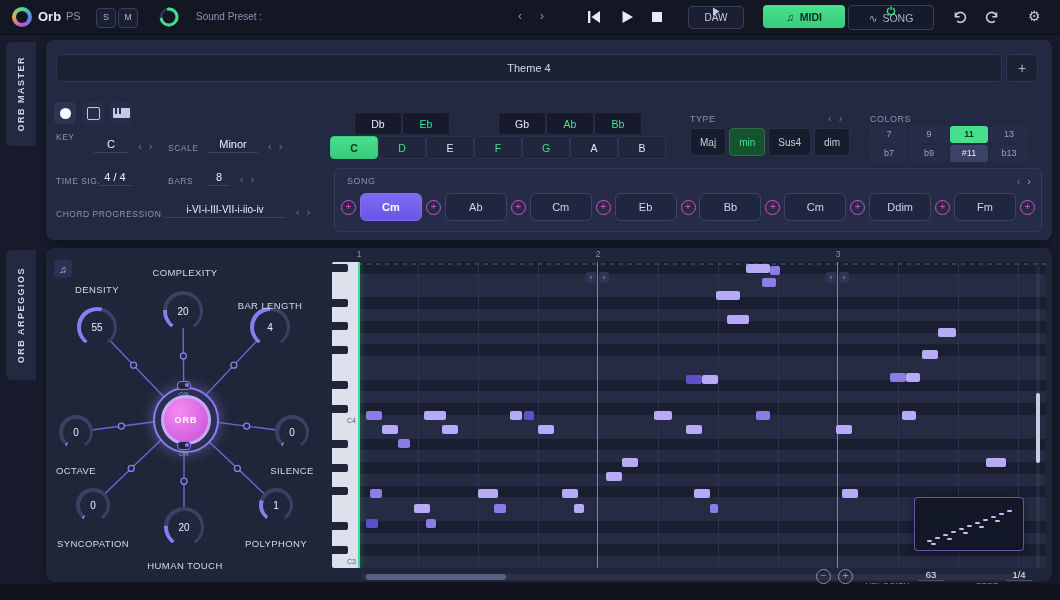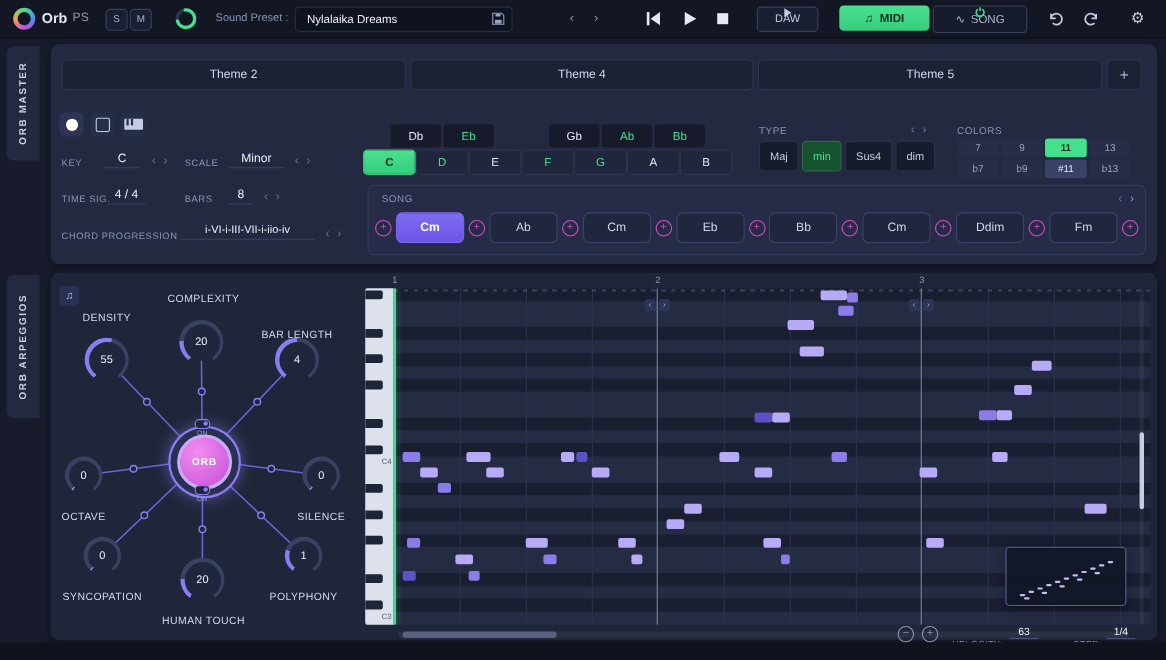--- a/index.html
+++ b/index.html
@@ -136,14 +136,6 @@
     <circle cx="11" cy="11" r="8" fill="none" stroke="#45e08c" stroke-width="3" stroke-dasharray="36 50" stroke-linecap="round" transform="rotate(-95 11 11)"></circle>
   </svg>
   <div class="preset-lbl">Sound Preset :</div>
-  <div class="preset-box">
-    <input value="Nylalaika Dreams" style="">
-    <svg style="position:absolute;left:178px;top:4px" width="12" height="12" viewBox="0 0 12 12">
-      <path d="M1 1h8l2 2v8H1z" fill="none" stroke="#9aa2c2"></path>
-        <rect x="3" y="7" width="6" height="3.5" fill="#9aa2c2"></rect>
-        <rect x="3.5" y="1.5" width="4.5" height="2.5" fill="#9aa2c2"></rect>
-    </svg>
-  </div>
   <div class="chev-btn" style="left:512px">‹</div>
   <div class="chev-btn" style="left:534px">›</div>
   <svg style="left:586px;top:10px" width="16" height="14" viewBox="0 0 16 14">

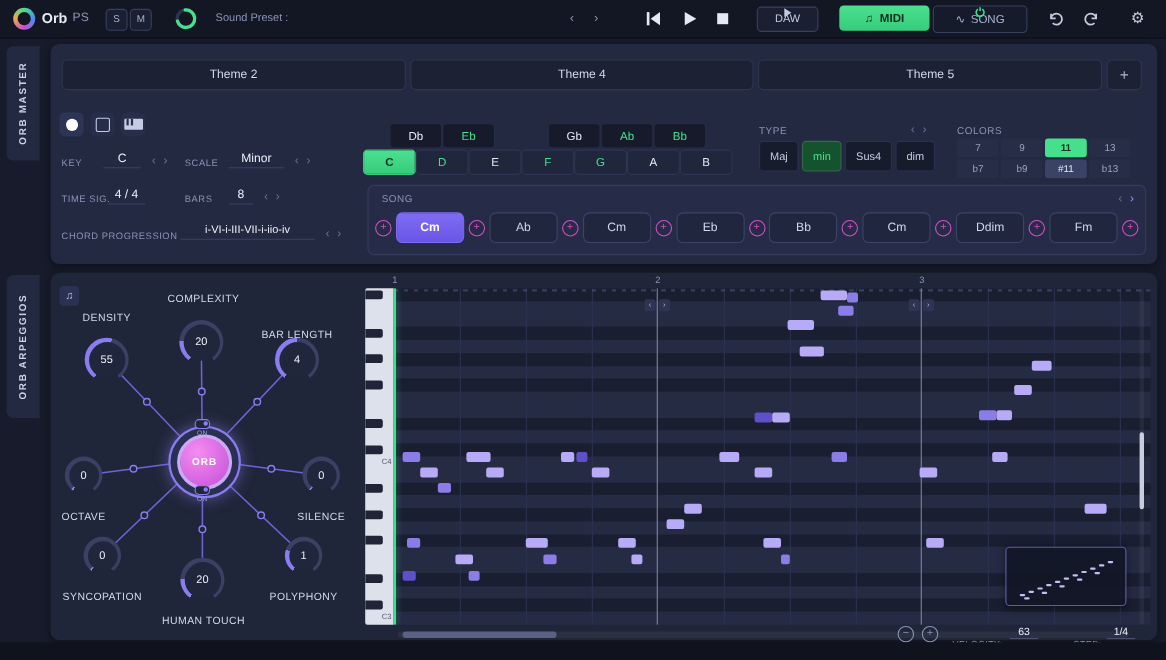--- a/index.html
+++ b/index.html
@@ -187,7 +187,6 @@
 <div class="panel" id="master">
   <div class="theme-row">
     <div id="theme-tabs" style="display:flex;flex:1;gap:4px">
-        <div class="theme-tab">Theme 2</div>
         <div class="theme-tab">Theme 4</div>
         <div class="theme-tab">Theme 5</div>
       </div>

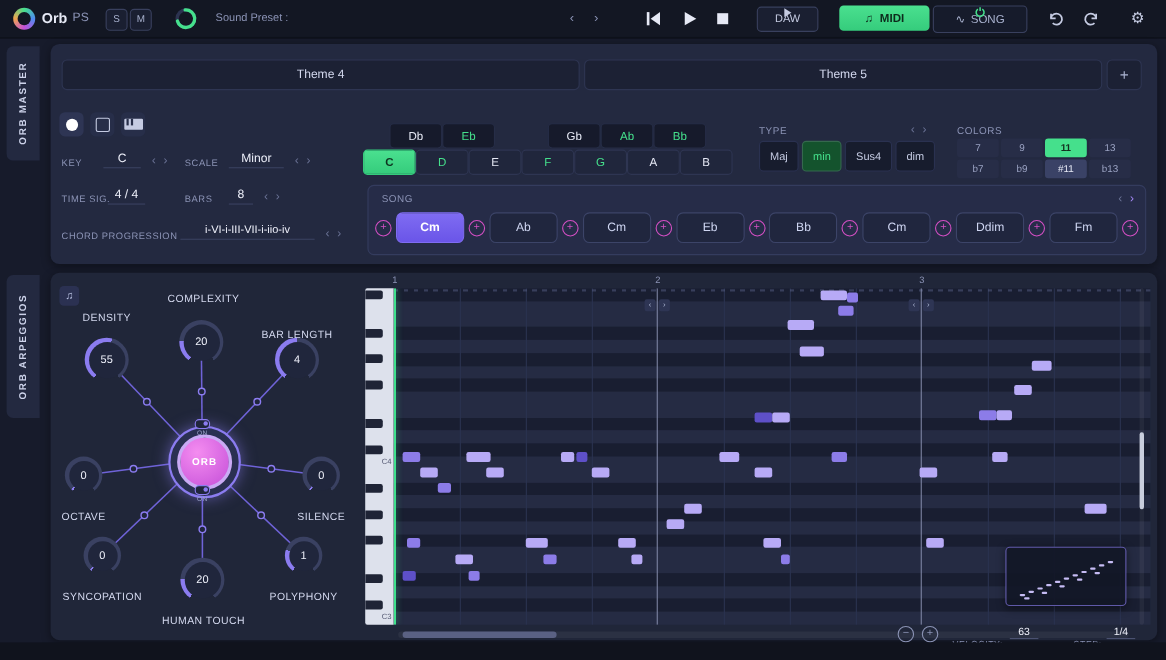--- a/index.html
+++ b/index.html
@@ -188,7 +188,6 @@
   <div class="theme-row">
     <div id="theme-tabs" style="display:flex;flex:1;gap:4px">
         <div class="theme-tab">Theme 4</div>
-        <div class="theme-tab">Theme 5</div>
       </div>
     <div class="theme-add">+</div>
   </div>

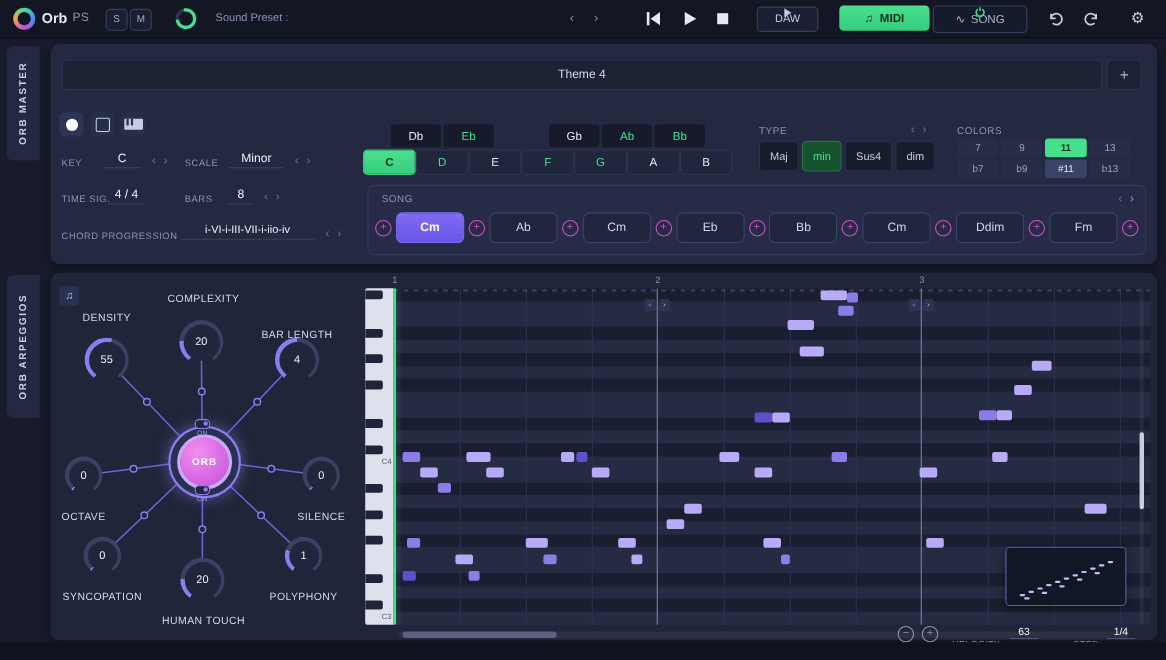--- a/index.html
+++ b/index.html
@@ -205,7 +205,7 @@
     </div>
   </div>
 
-  <div class="flabel" style="left:10px;top:103px">KEY</div>
+  <div class="flabel" style="left:10px;top:92px">KEY</div>
   <div class="fvalue" style="left:48px;top:98px;width:34px">C</div>
   <div class="chevs" style="left:92px;top:100px">
       <span>‹</span>

